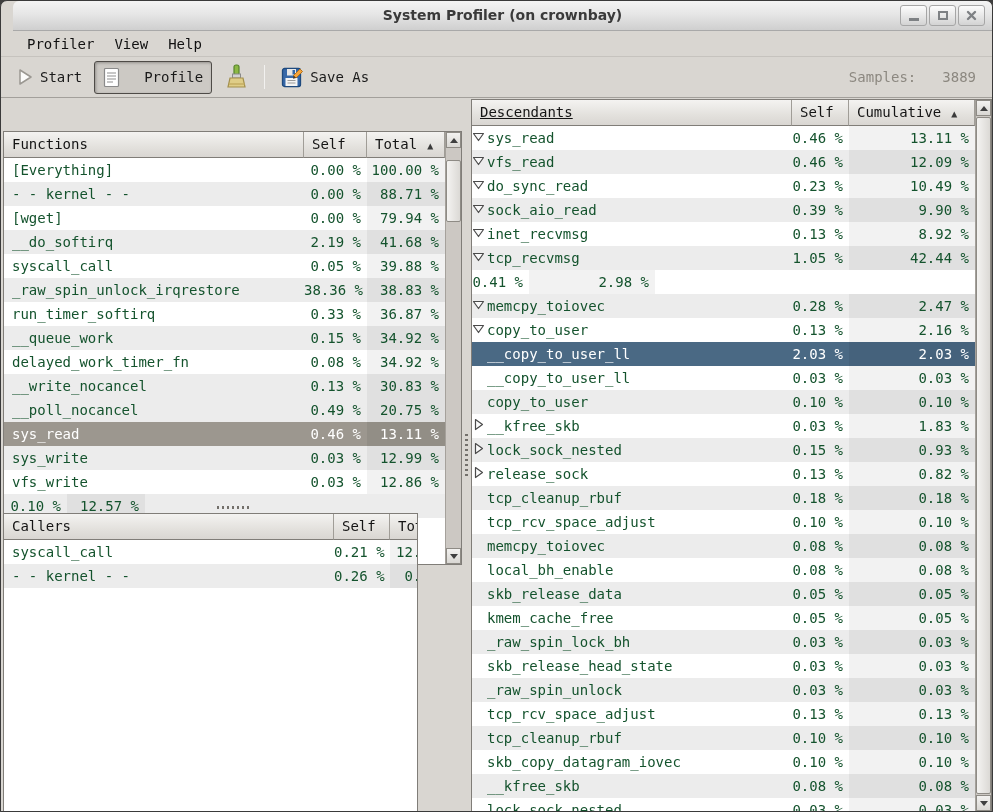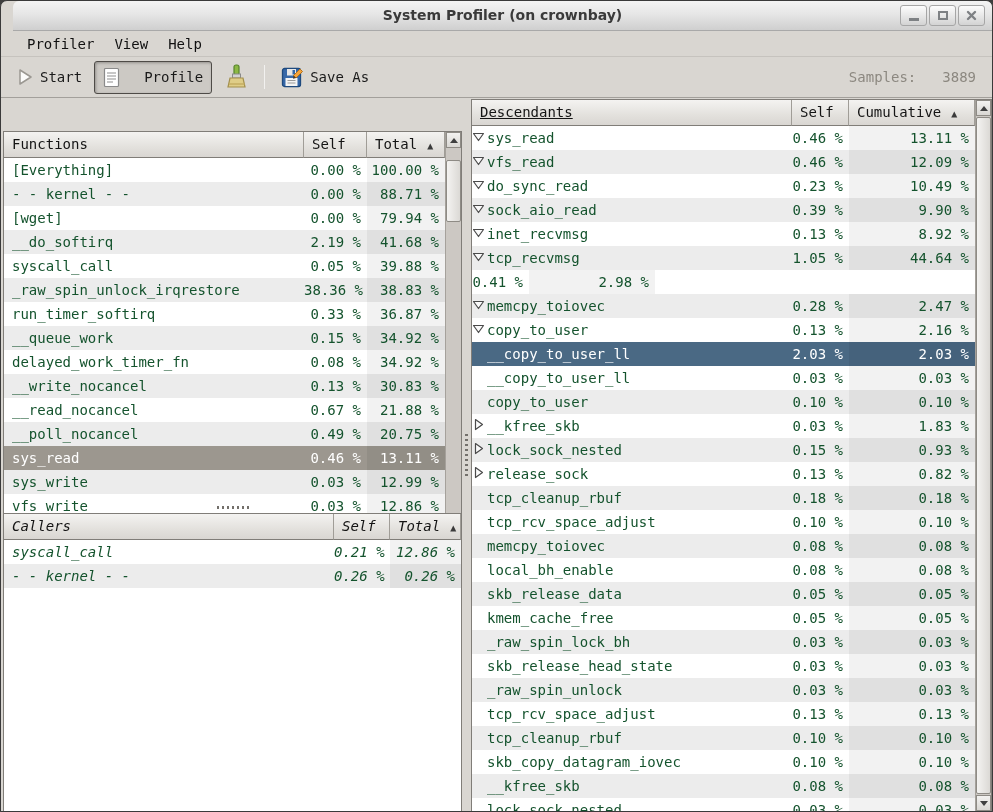--- a/index.html
+++ b/index.html
@@ -376,7 +376,7 @@
                   </svg>
                 </span><span>tcp_recvmsg</span></div>
               <div class="cell num c1">1.05 %</div>
-              <div class="cell num c2 sorted">44.64 %</div>
+              <div class="cell num c2 sorted">42.44 %</div>
             </div>
             <div class="row">
               <div class="cell num c1">0.41 %</div>

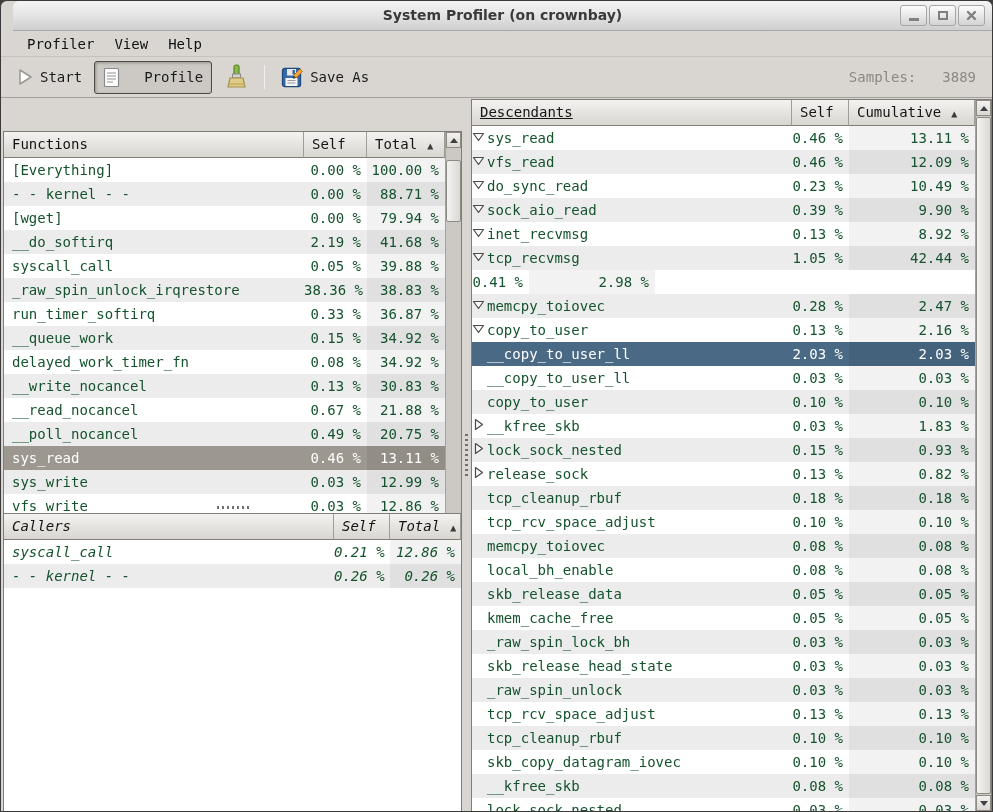--- a/index.html
+++ b/index.html
@@ -248,11 +248,6 @@
               <div class="cell num c1">0.13 %</div>
               <div class="cell num c2 sorted">30.83 %</div>
             </div>
-            <div class="row">
-              <div class="cell name-cell c0">__read_nocancel</div>
-              <div class="cell num c1">0.67 %</div>
-              <div class="cell num c2 sorted">21.88 %</div>
-            </div>
             <div class="row alt">
               <div class="cell name-cell c0">__poll_nocancel</div>
               <div class="cell num c1">0.49 %</div>

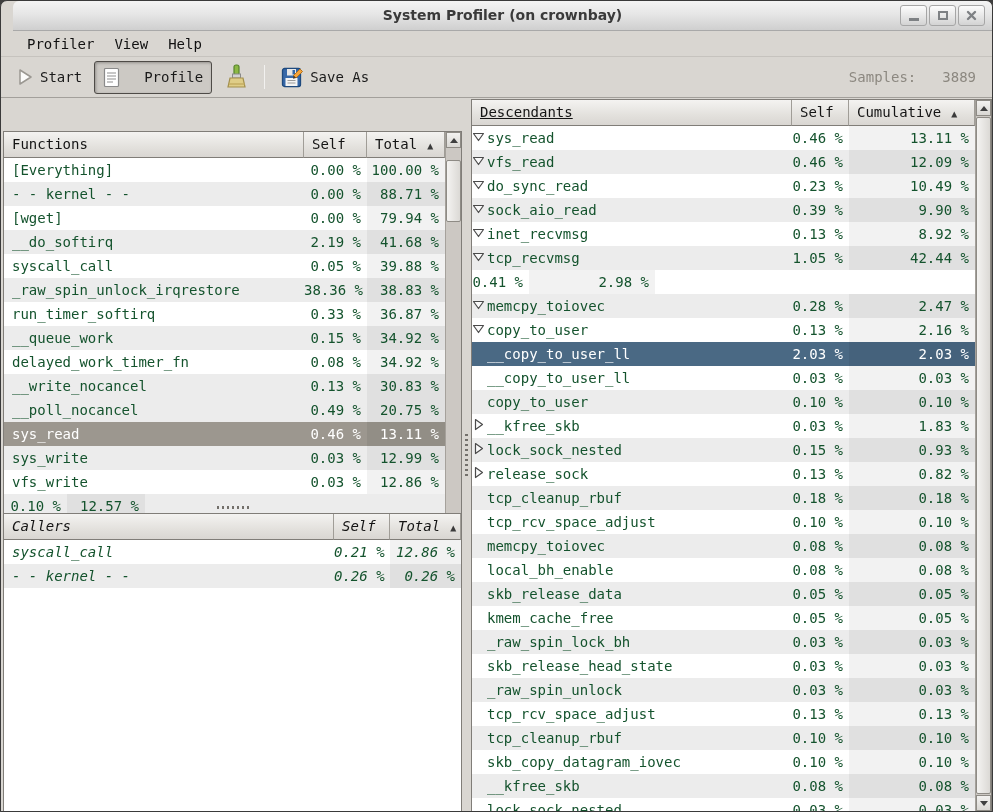--- a/index.html
+++ b/index.html
@@ -51,7 +51,7 @@
   .main { position:absolute; left:0; top:96px; right:0; bottom:0; border-top:1px solid #a3a09b; }
   .frame { position:absolute; background:#fff; border:1px solid #807d78; overflow:hidden; }
   .fn-frame { left:2px; top:1px; width:459px; height:434px;margin-top:32px; }
-  .cl-frame { left:2px; top:415px; width:459px; height:299px;font-style:italic; }
+  .cl-frame { left:2px; top:415px; width:415px; height:299px; }
   .dc-frame { left:470px; top:1px; width:521px; height:713px; }
   
   .hgrip {

